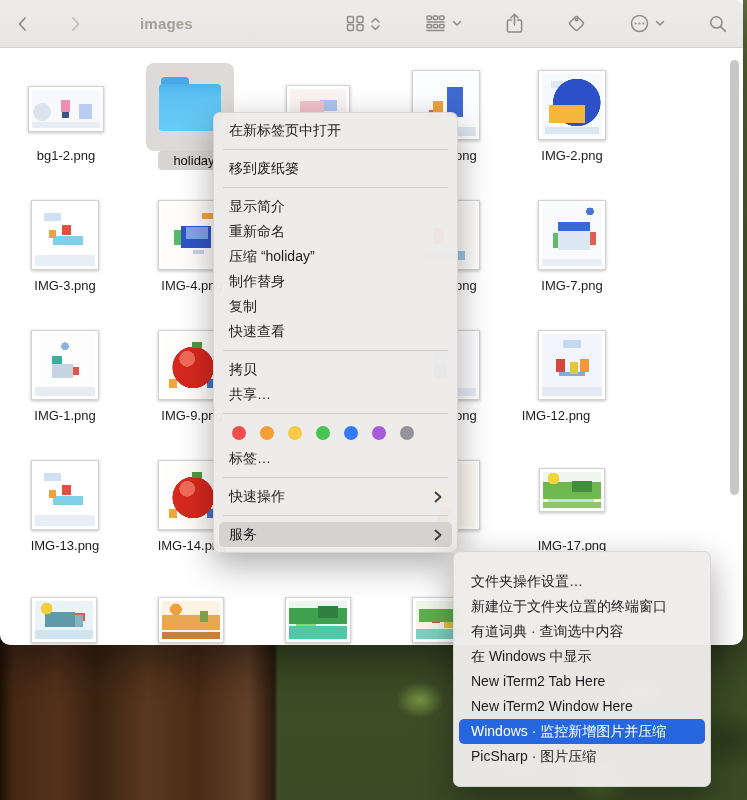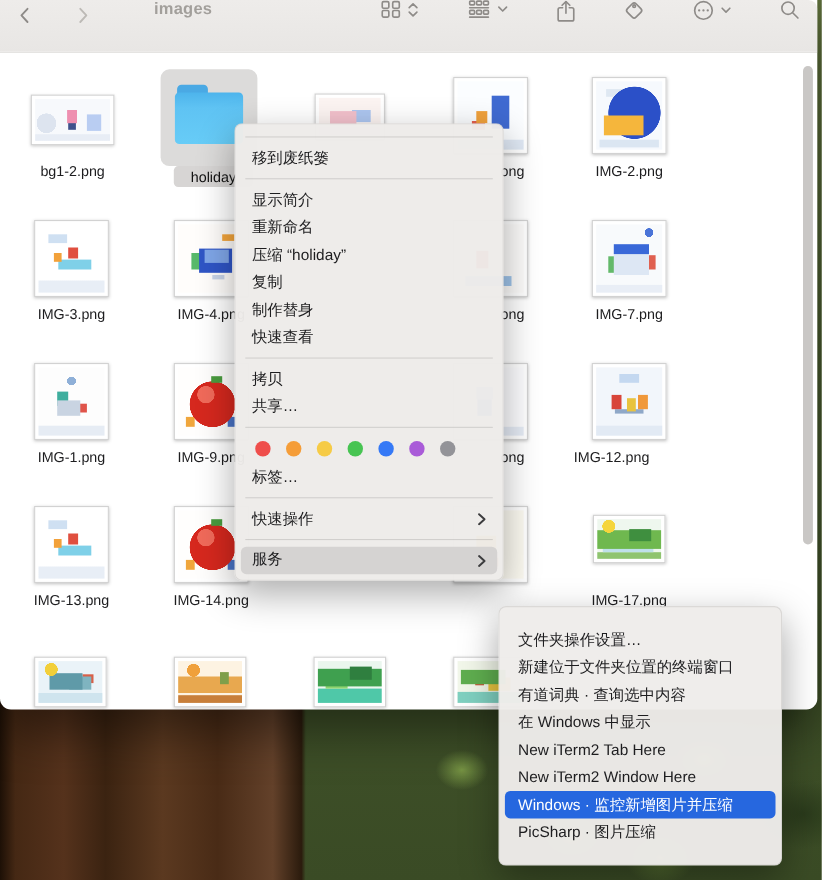--- a/index.html
+++ b/index.html
@@ -31,7 +31,7 @@
     position:absolute; left:0; top:0; right:0; height:48px;
     background:linear-gradient(#eeecea,#e8e6e4);
     border-bottom:1px solid #d4d2d0; border-radius:0 8px 0 0;
-    display:flex; align-items:flex-start;gap:26px;
+    display:flex; align-items:center;gap:26px;
   }
   .nav-btn { width:28px; height:28px; display:flex; align-items:center; justify-content:center; }
   .nav-back { margin-left:8px; }

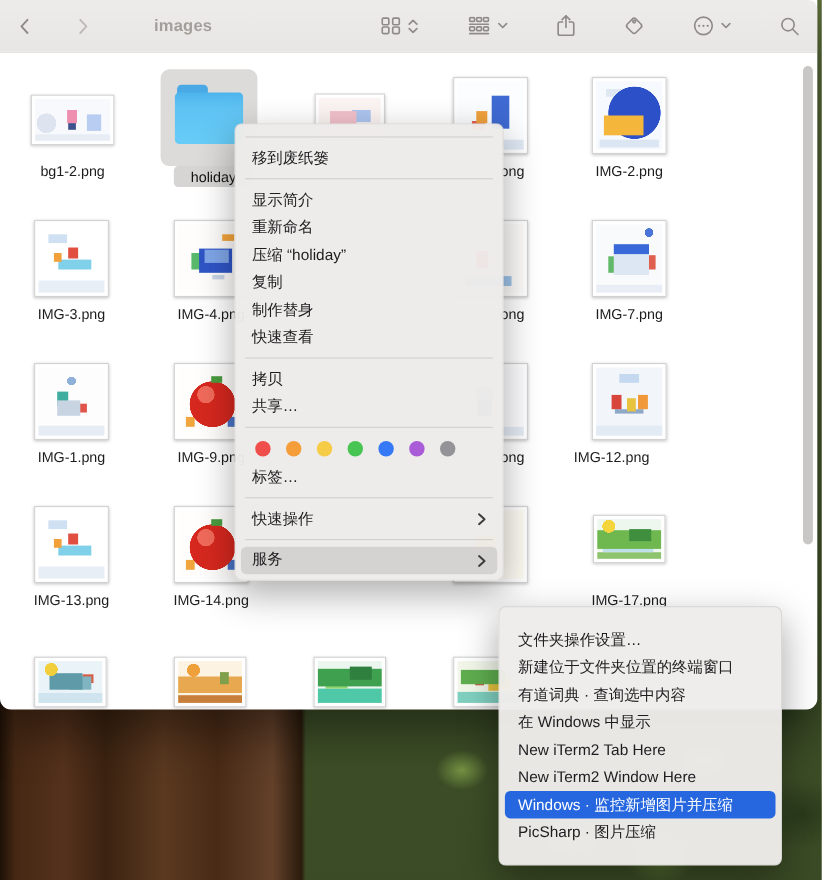--- a/index.html
+++ b/index.html
@@ -391,6 +391,7 @@
   </div>
 
   <div class="menu">
+    <div class="mi">在新标签页中打开</div>
     <div class="msep"></div>
     <div class="mi">移到废纸篓</div>
     <div class="msep"></div>

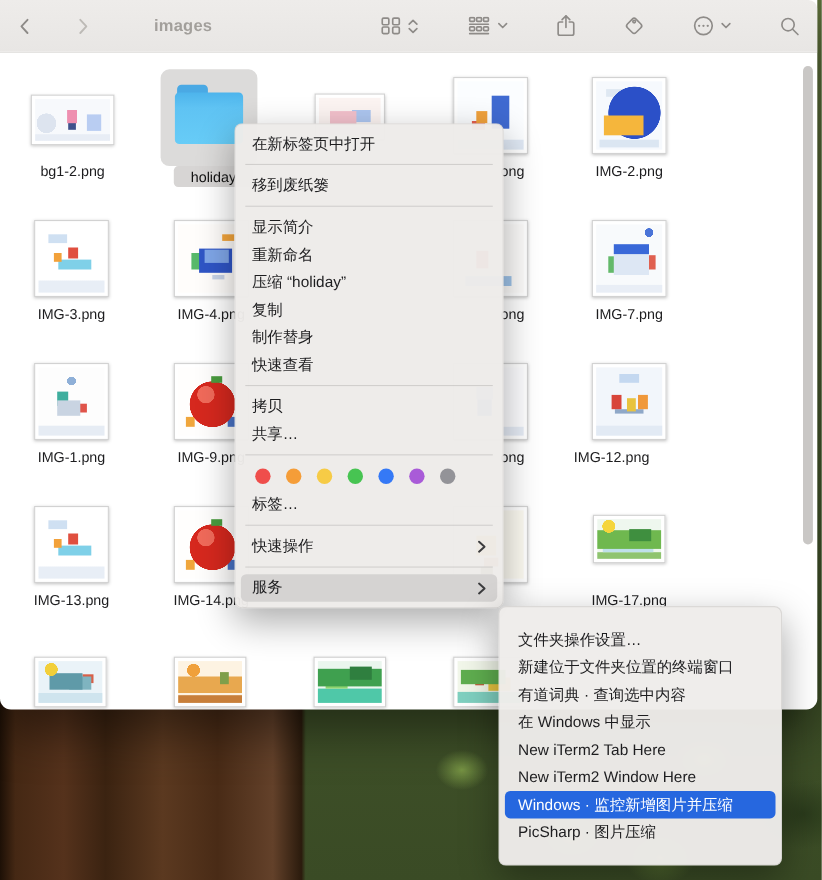--- a/index.html
+++ b/index.html
@@ -398,8 +398,8 @@
     <div class="mi">显示简介</div>
     <div class="mi">重新命名</div>
     <div class="mi">压缩 “holiday”</div>
+    <div class="mi">制作替身</div>
     <div class="mi">复制</div>
-    <div class="mi">制作替身</div>
     <div class="mi">快速查看</div>
     <div class="msep"></div>
     <div class="mi">拷贝</div>

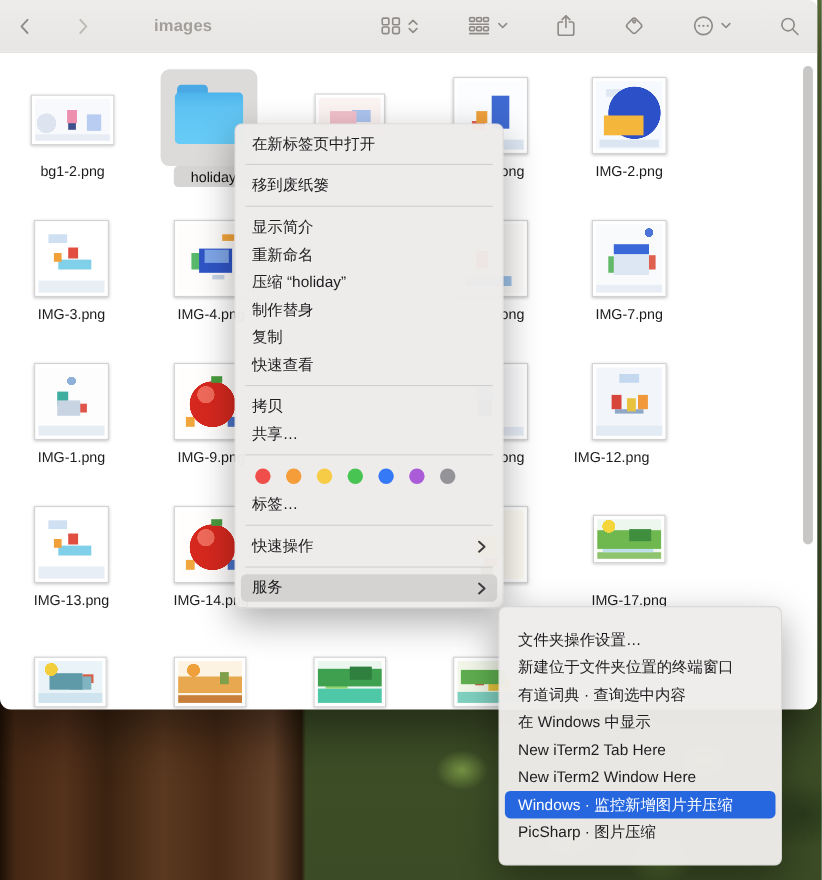--- a/index.html
+++ b/index.html
@@ -143,7 +143,7 @@
   }
   .mi { height:25px; line-height:25px; font-size:14px; color:#1d1d1f; padding:0 15px; white-space:nowrap; overflow:hidden; }
   .mi.has-sub { display:flex; align-items:center; justify-content:space-between; }
-  .mi.open-parent { background:#d5d3d2; border-radius:5px; margin:0 5px; padding:0 10px;font-family:Liberation Serif, serif; }
+  .mi.open-parent { background:#d5d3d2; border-radius:5px; margin:0 5px; padding:0 10px; }
   .msep { height:1px; background:rgba(0,0,0,.12); margin:6px 9px; }
   .tags-row { height:26px; display:flex; align-items:center; padding:0 18px; gap:14px; }
   .tag-dot { width:14px; height:14px; border-radius:50%; }

